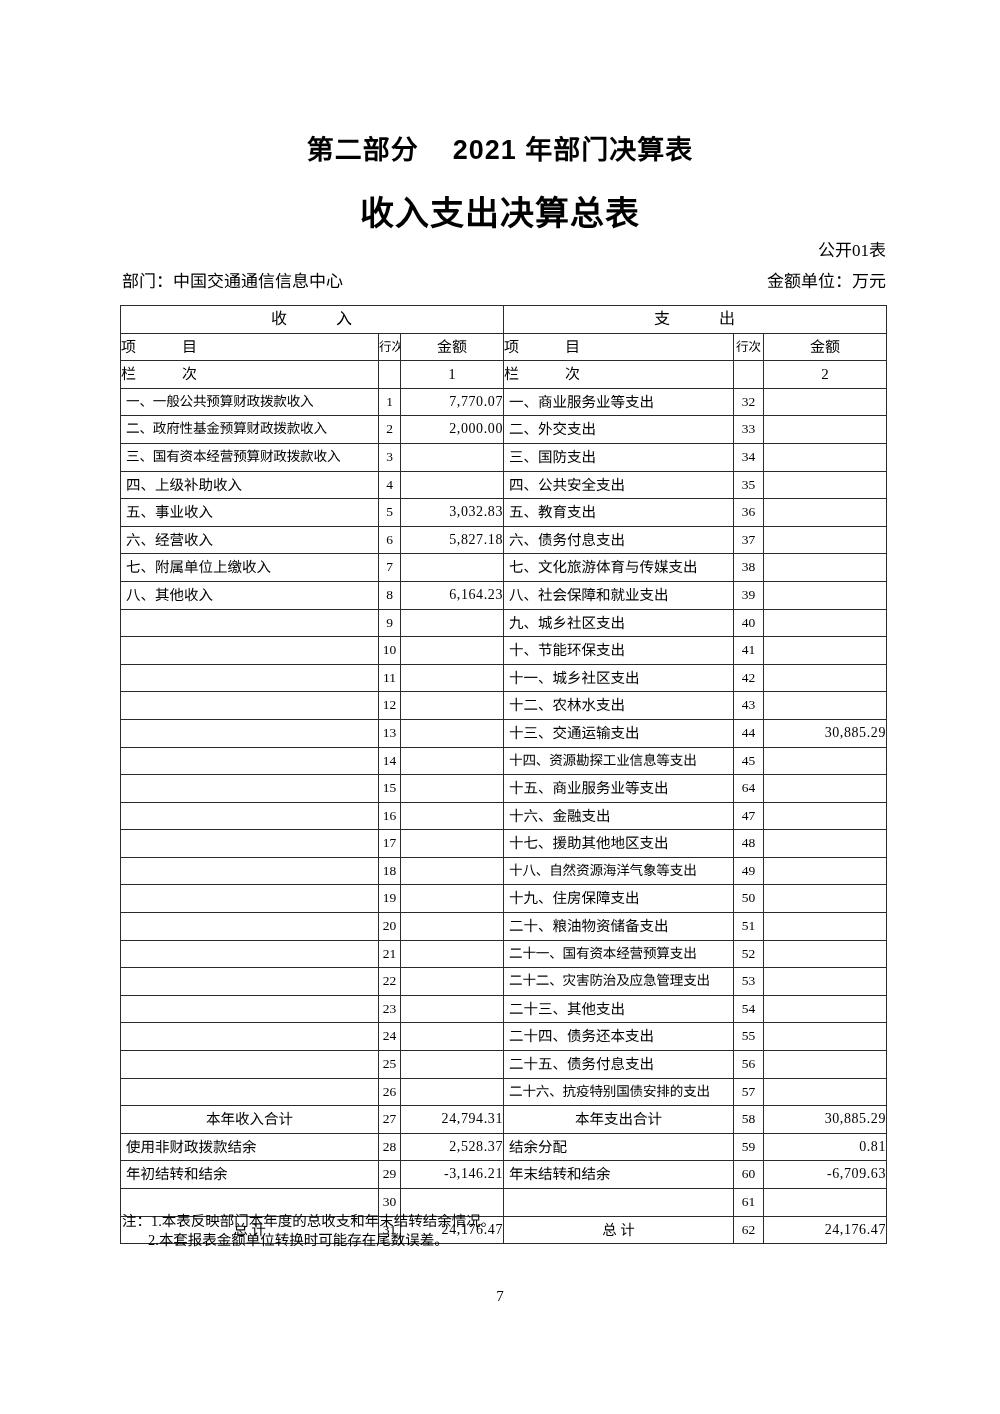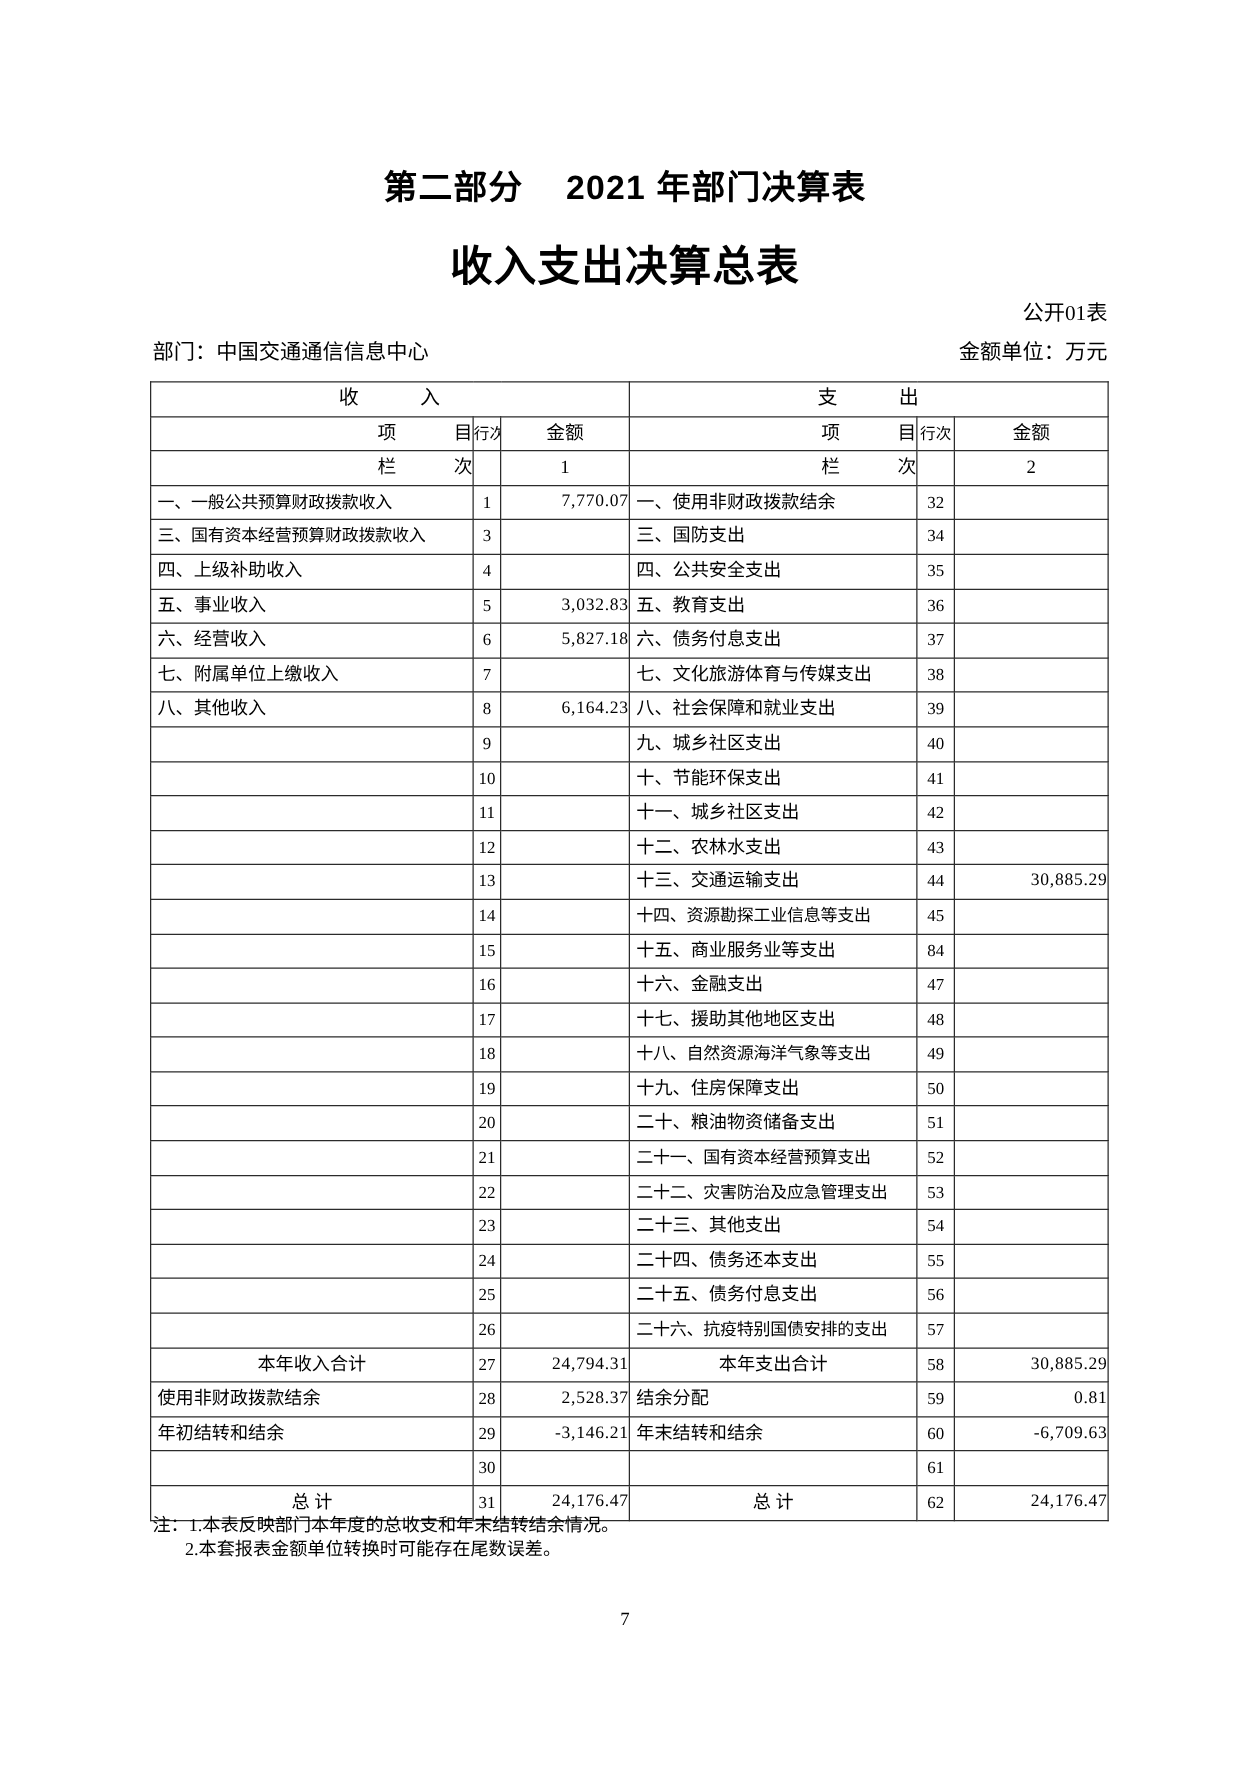--- a/index.html
+++ b/index.html
@@ -117,7 +117,7 @@
 
   
   .sub {
-    text-align: right;
+    text-align: left;
     font-size: 15px;
   }
   .sub .sp { display: inline-block; width: 46px; }

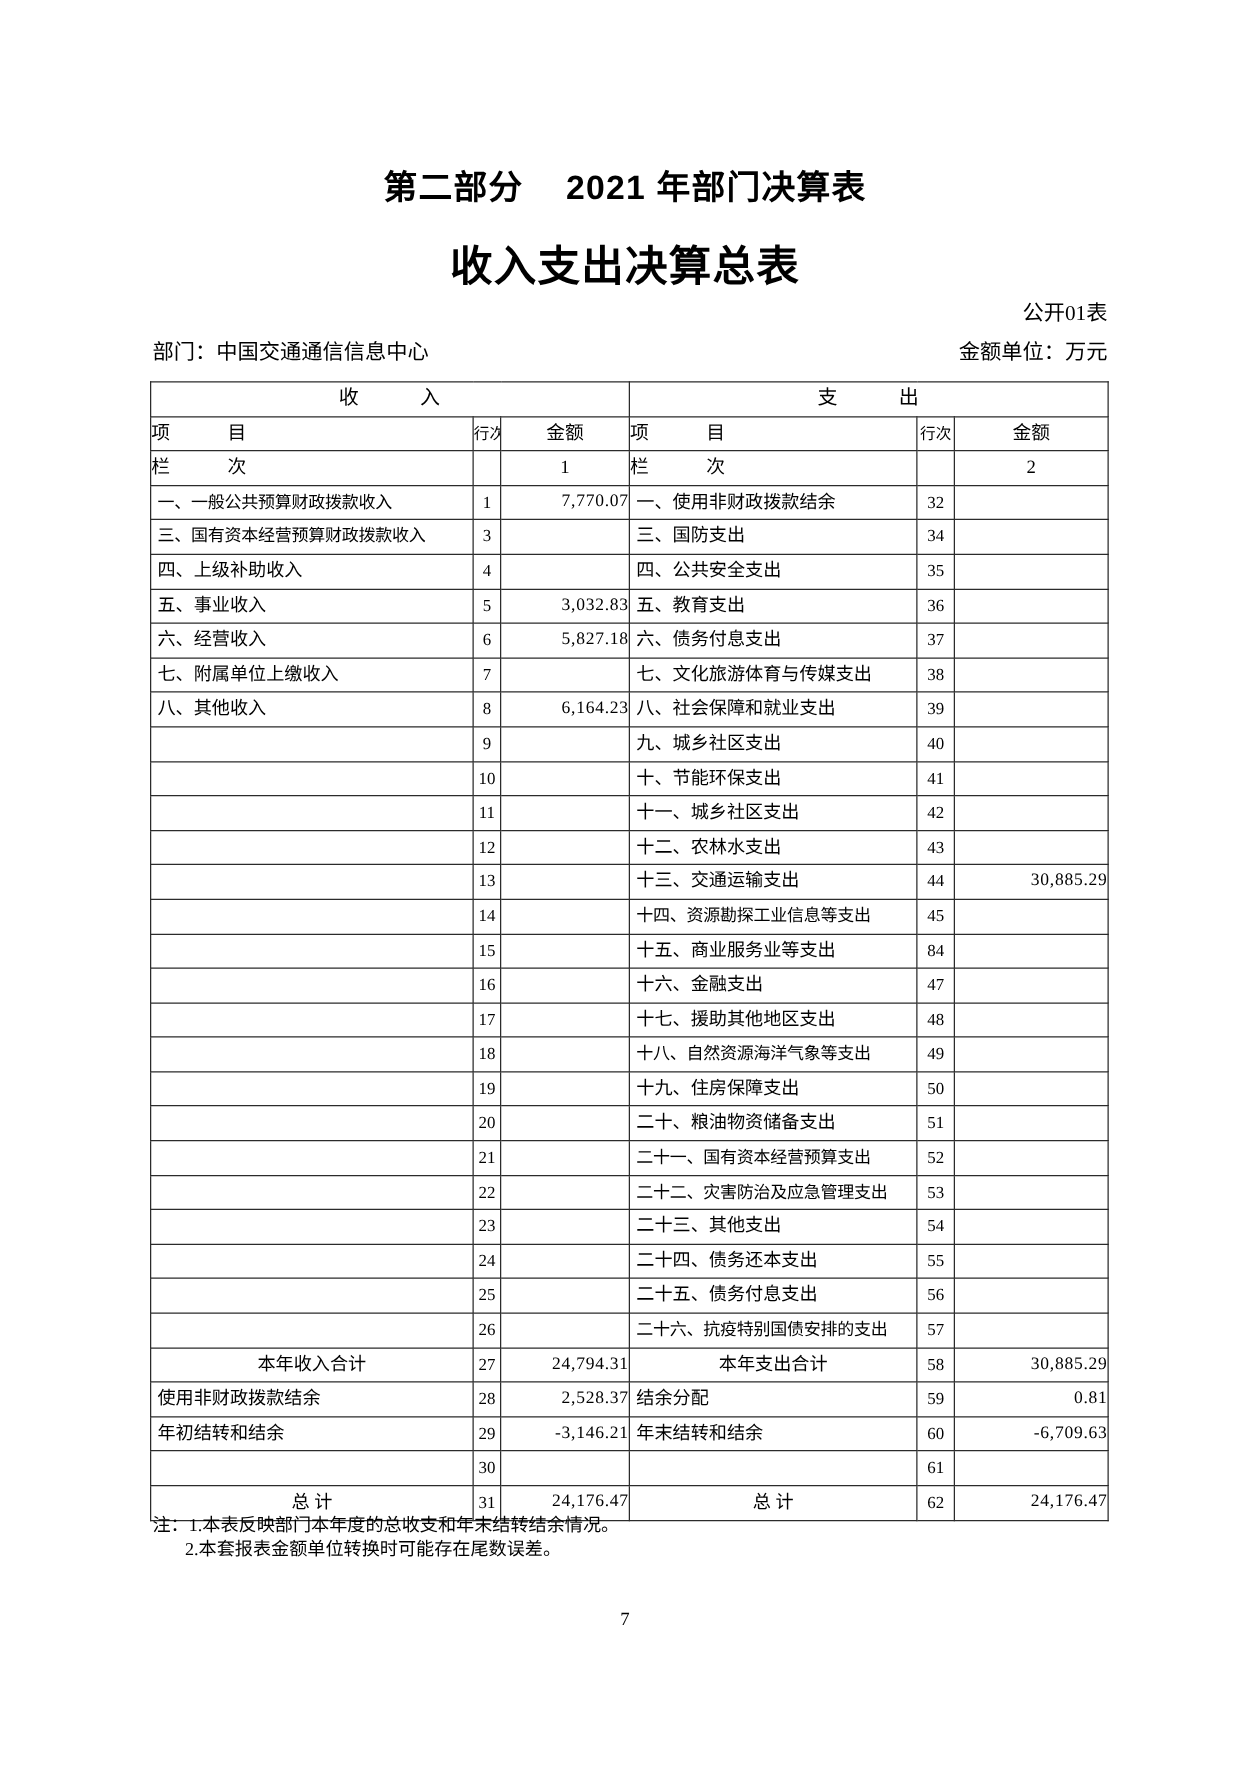--- a/index.html
+++ b/index.html
@@ -213,7 +213,7 @@
             <td class="c-rownum">1</td>
             <td class="c-amount">7,770.07</td>
             <td class="c-label-r">
-              <span class="itemtext">一、使用非财政拨款结余</span>
+              <span class="itemtext">一、商业服务业等支出</span>
             </td>
             <td class="c-rownum-r">32</td>
             <td class="c-amount-r"></td>

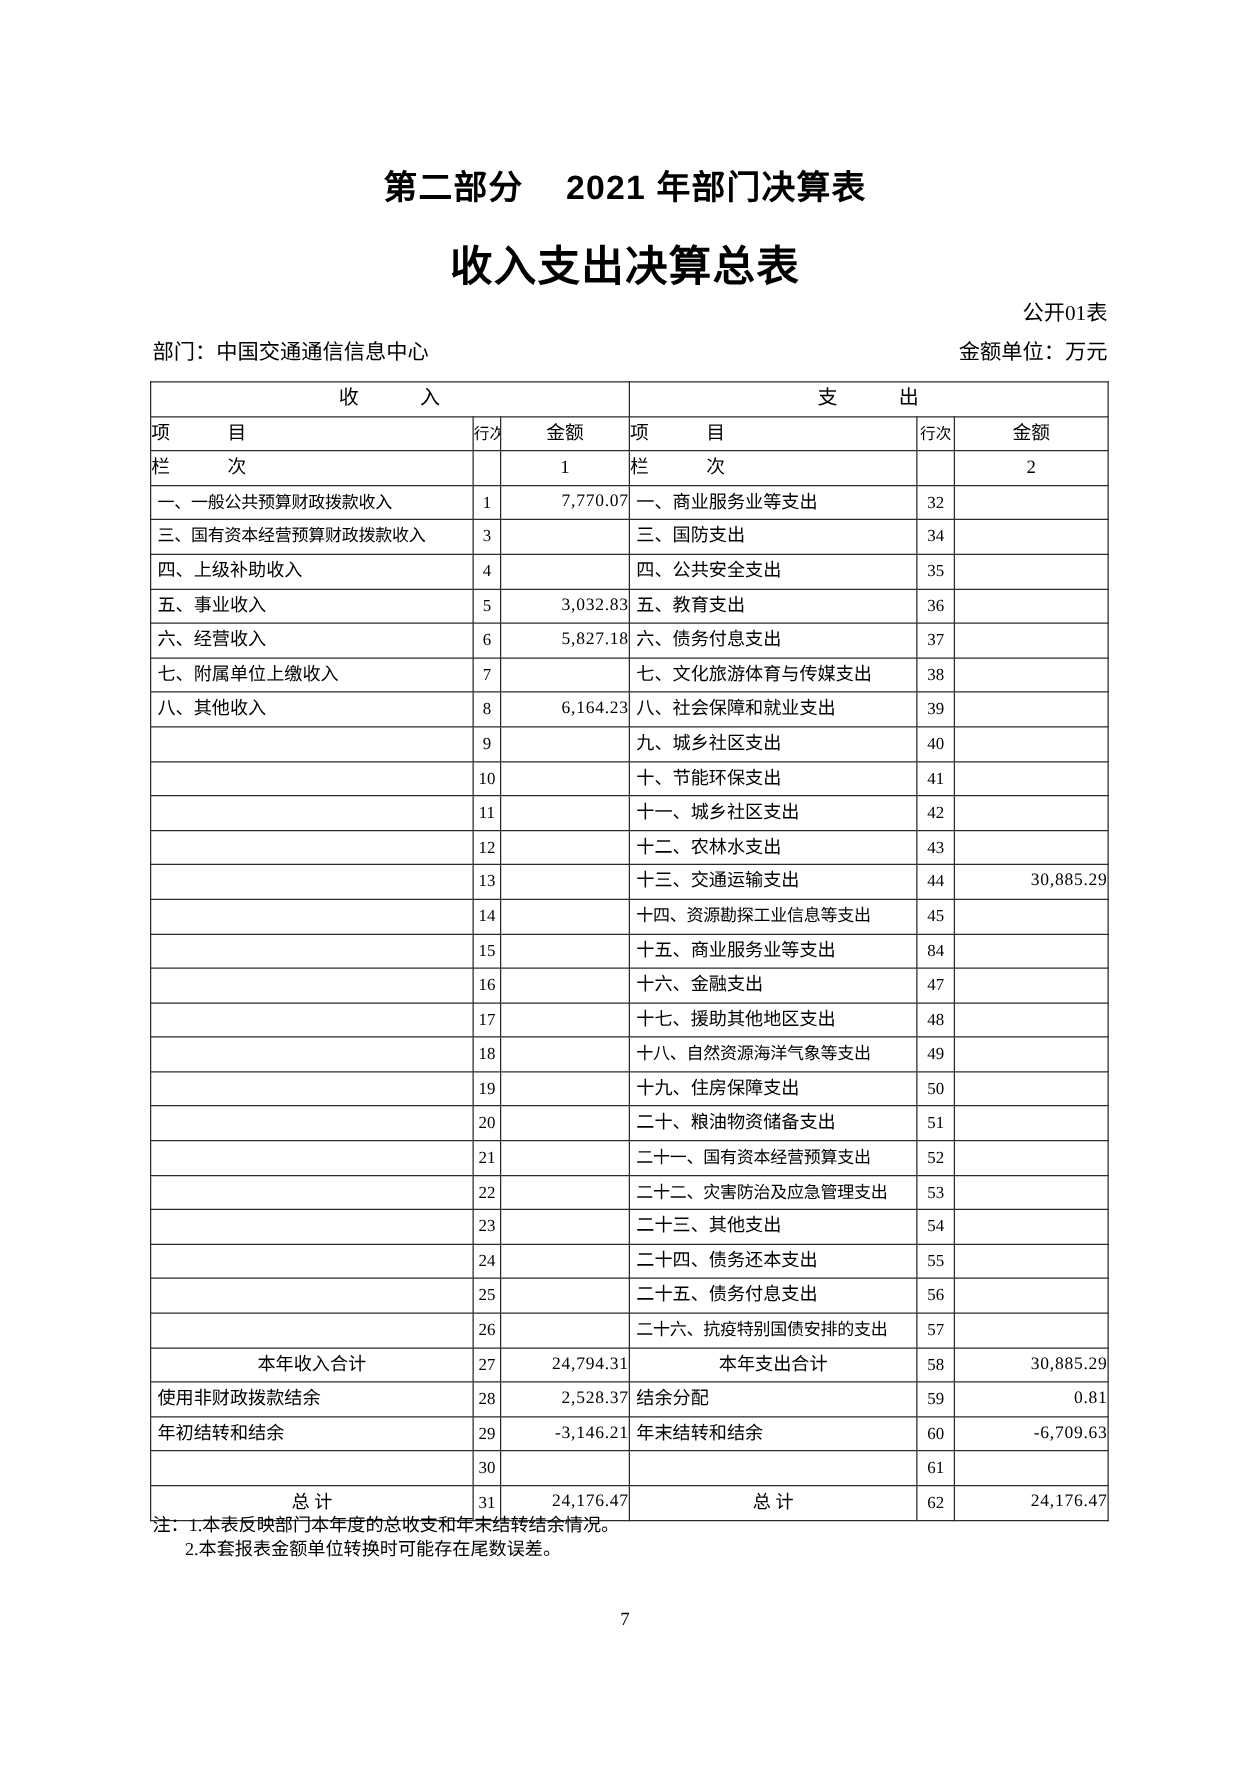--- a/index.html
+++ b/index.html
@@ -220,6 +220,18 @@
           </tr>
           <tr>
             <td class="c-label">
+              <span class="itemtext fit">二、政府性基金预算财政拨款收入</span>
+            </td>
+            <td class="c-rownum">2</td>
+            <td class="c-amount">2,000.00</td>
+            <td class="c-label-r">
+              <span class="itemtext">二、外交支出</span>
+            </td>
+            <td class="c-rownum-r">33</td>
+            <td class="c-amount-r"></td>
+          </tr>
+          <tr>
+            <td class="c-label">
               <span class="itemtext fit">三、国有资本经营预算财政拨款收入</span>
             </td>
             <td class="c-rownum">3</td>

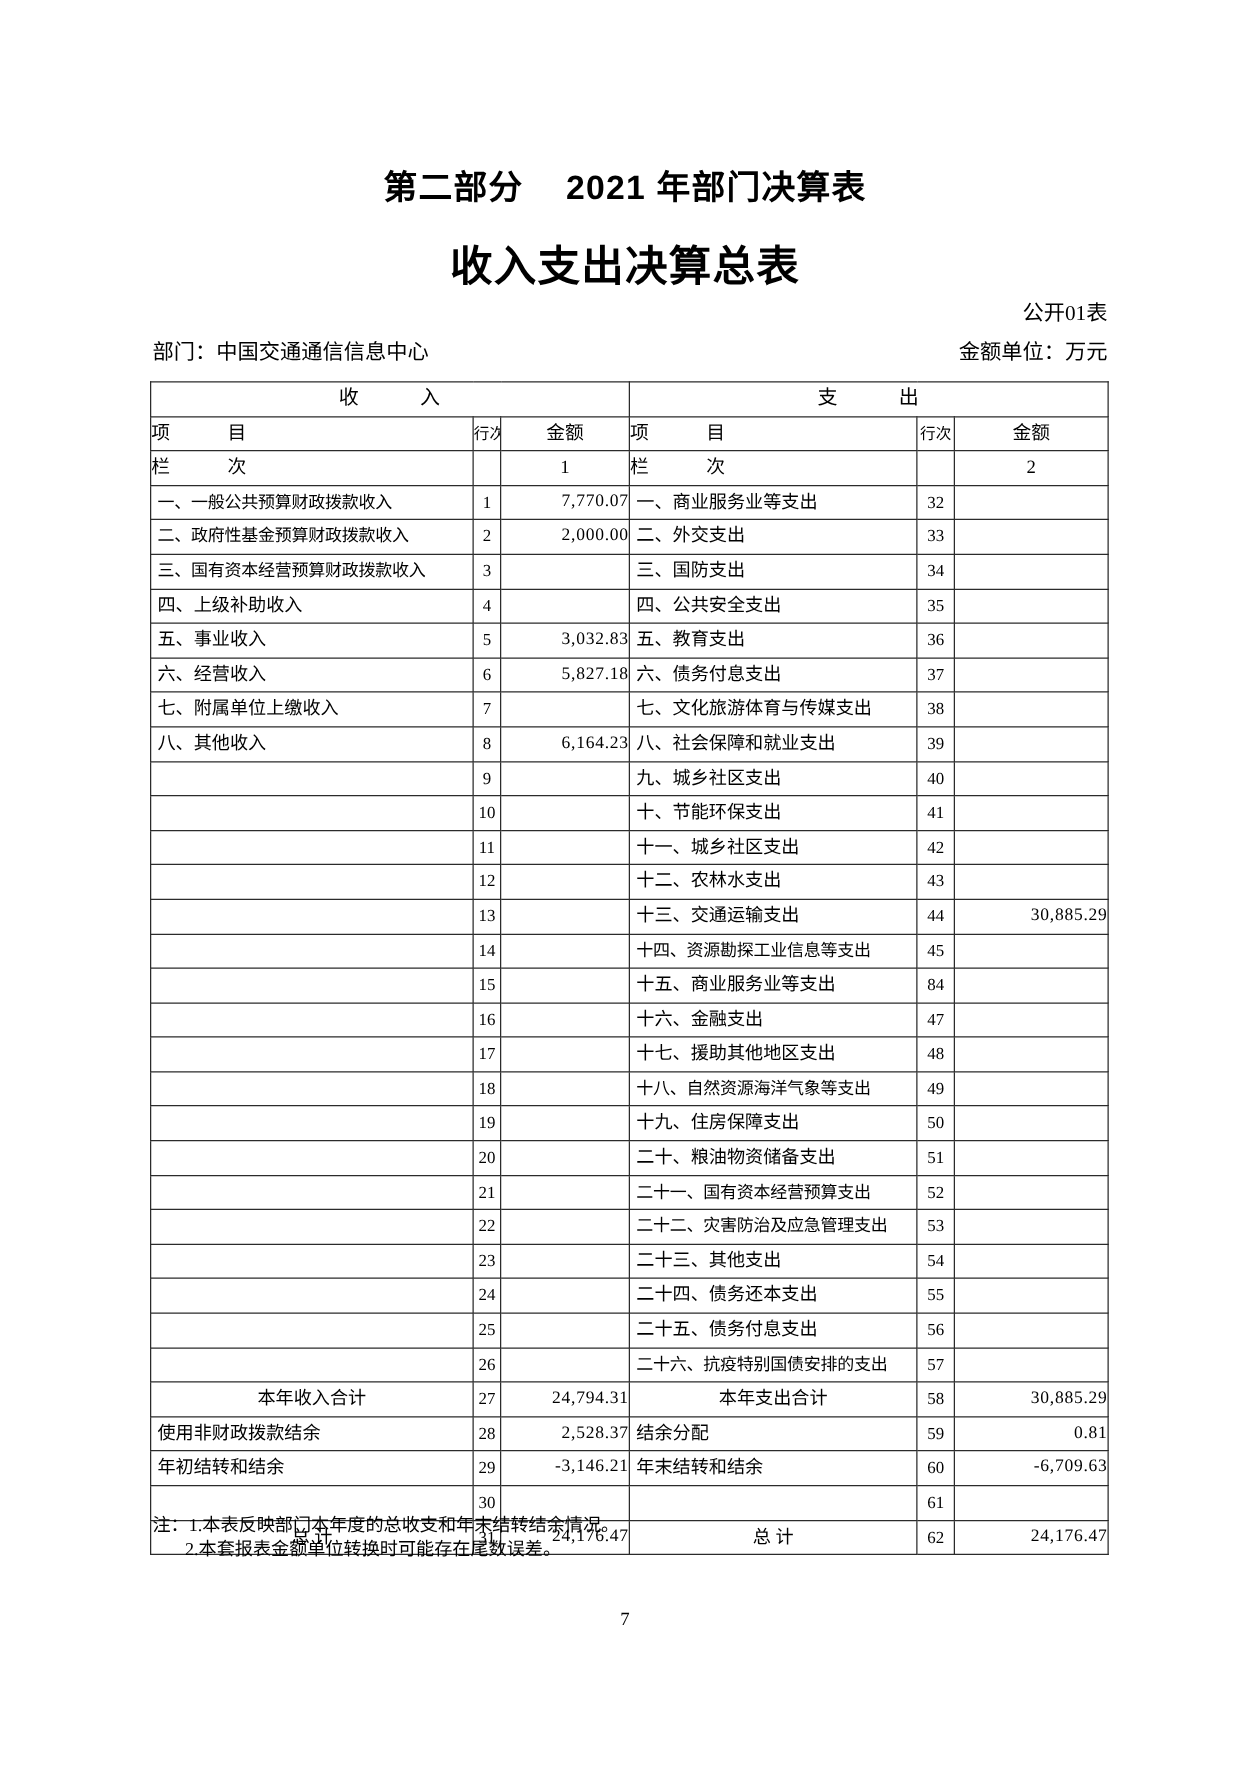--- a/index.html
+++ b/index.html
@@ -369,7 +369,7 @@
             <td class="c-label-r">
               <span class="itemtext">十五、商业服务业等支出</span>
             </td>
-            <td class="c-rownum-r">84</td>
+            <td class="c-rownum-r">64</td>
             <td class="c-amount-r"></td>
           </tr>
           <tr>

